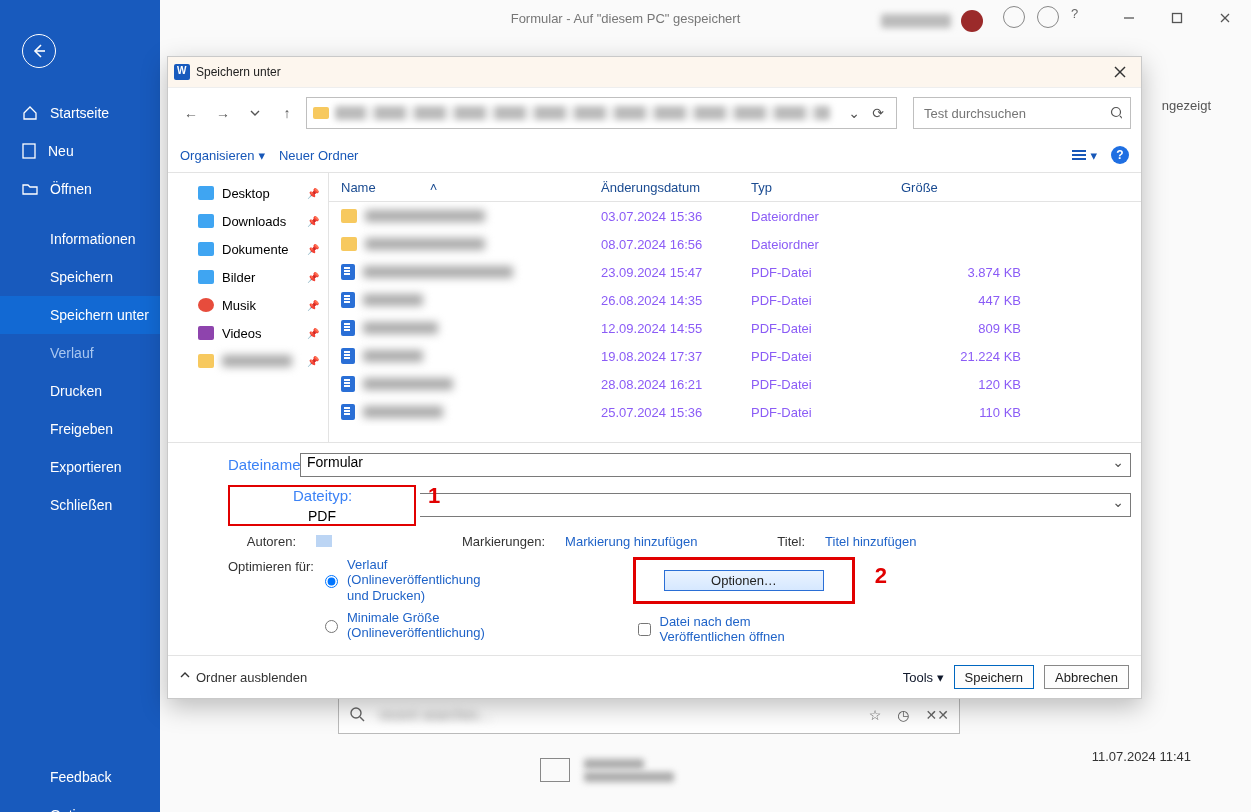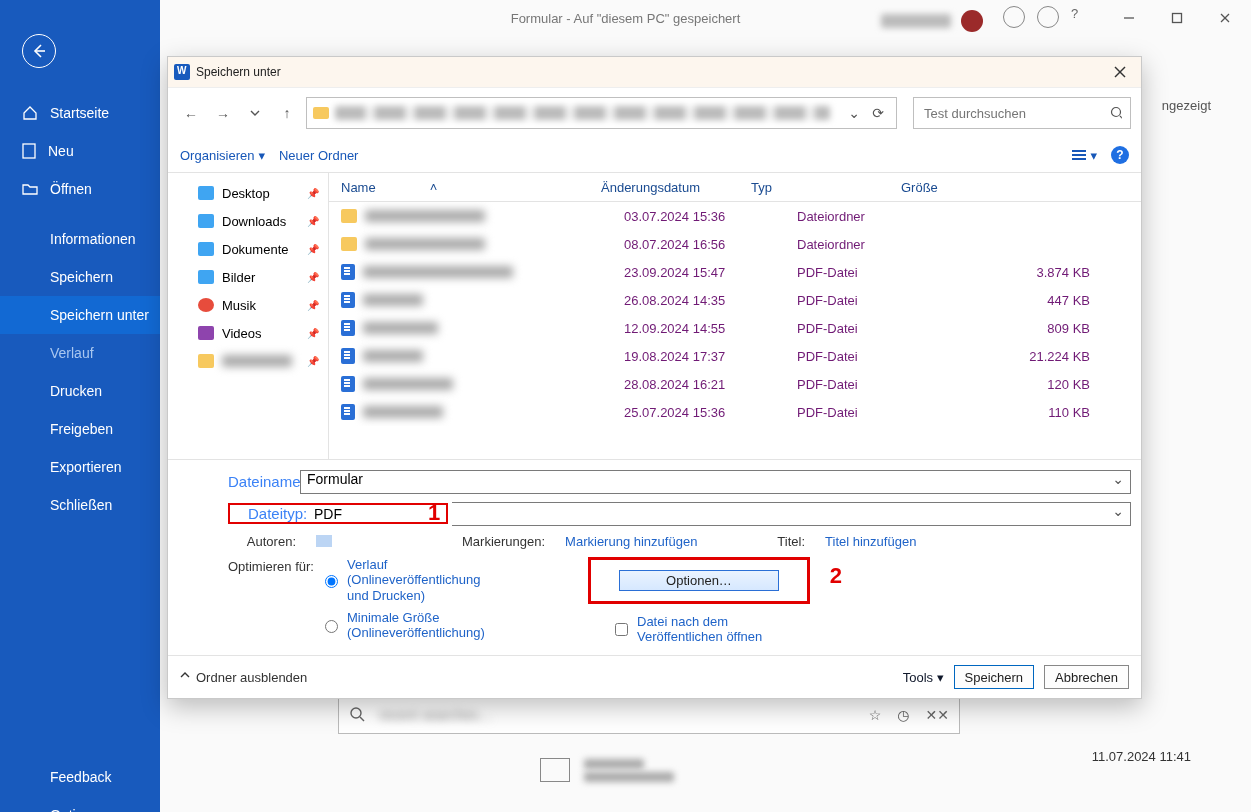--- a/index.html
+++ b/index.html
@@ -345,8 +345,7 @@
   }
   .file-row {
     height: 28px;
-    color: #701a75;
-    gap: 23px;
+    color: #8b5cf6;
   }
   .file-row .name-cell {
     display: flex; align-items: center; gap: 8px;

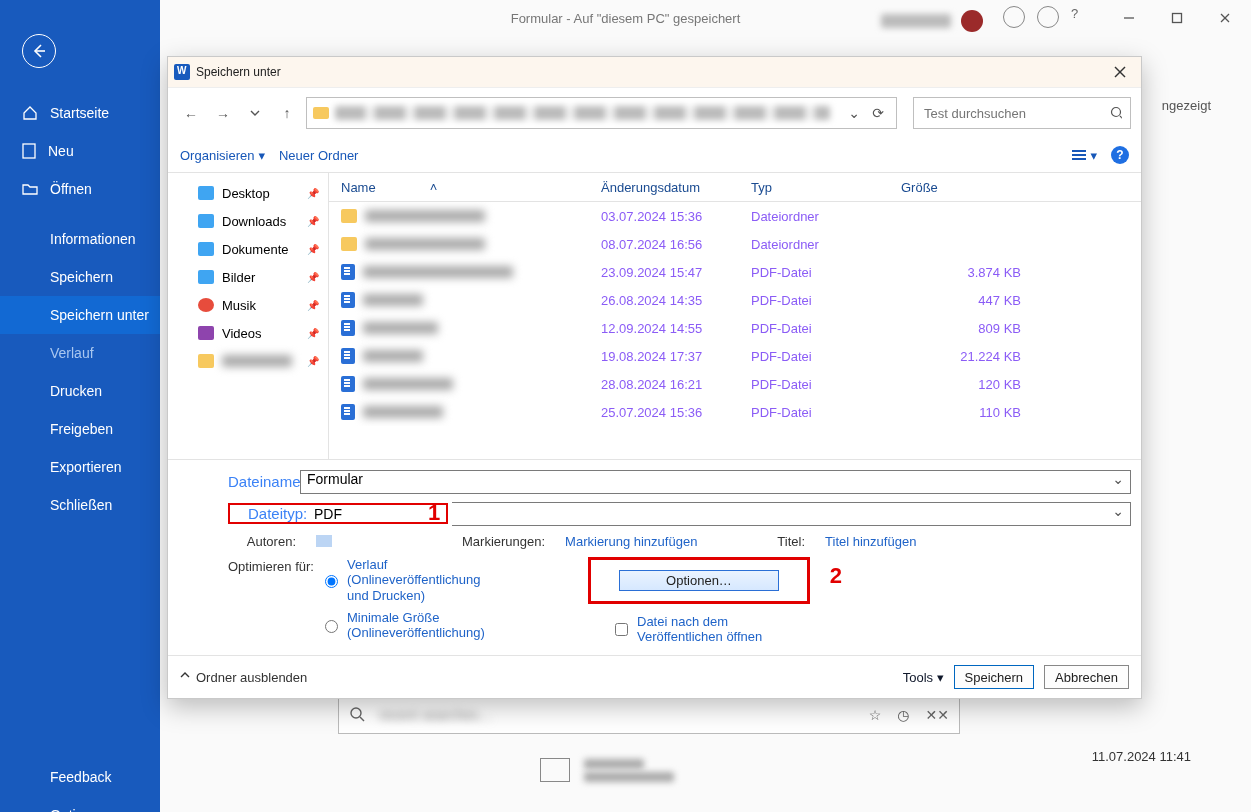--- a/index.html
+++ b/index.html
@@ -810,7 +810,7 @@
 
     <div class="labeled-field" style="position:relative;">
       <span class="annotation-num" style="left:200px;top:-2px;">1</span>
-      <div class="red-highlight" style="display:flex;align-items:center;gap:4px;padding:0 18px;width:180px;">
+      <div class="red-highlight" style="display:flex;align-items:center;gap:4px;padding:0 2px;width:180px;flex-direction:column;">
         <label style="width:58px;text-align:right;">Dateityp:</label>
         <span style="padding:0 4px;">PDF</span>
       </div>

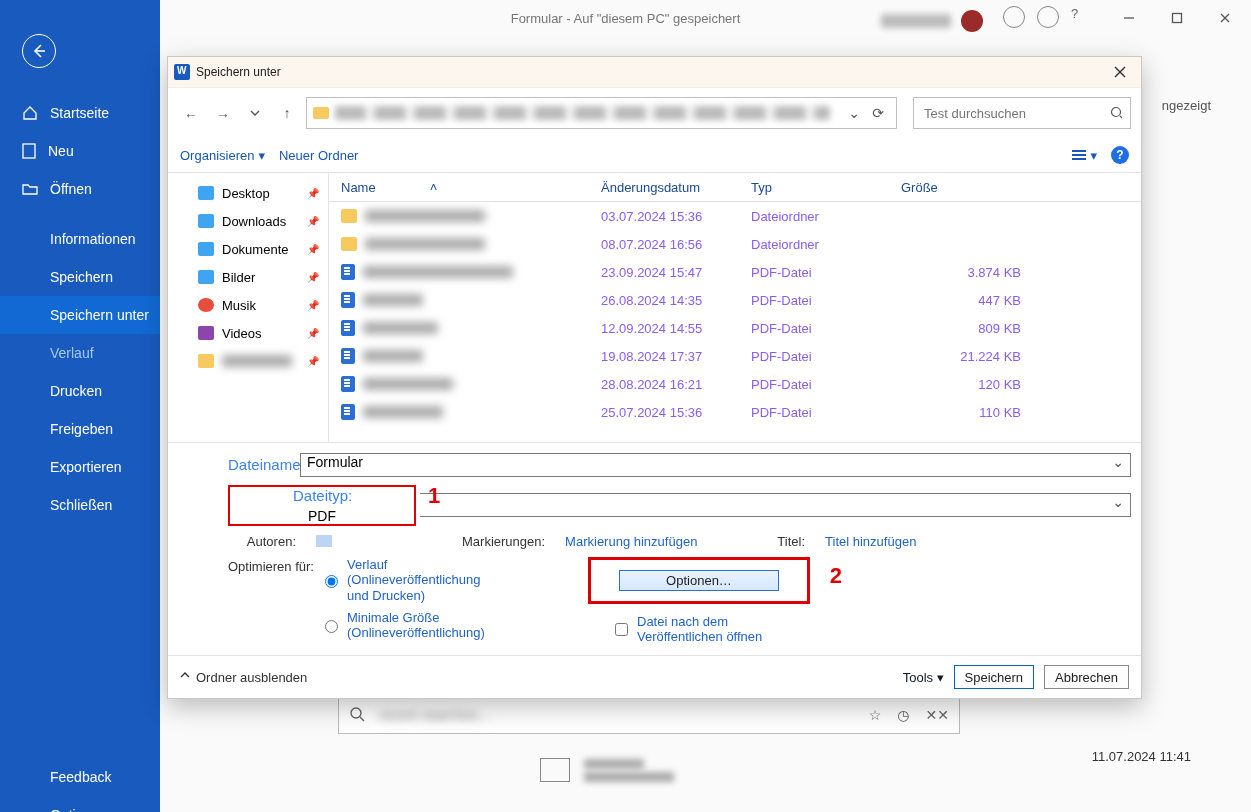--- a/index.html
+++ b/index.html
@@ -416,6 +416,7 @@
     padding:10px 28px;
     display:flex;align-items:center;justify-content:center;
     position:relative;
+    margin-left:45px;
   }
   .annotation-num{
     position:absolute;

